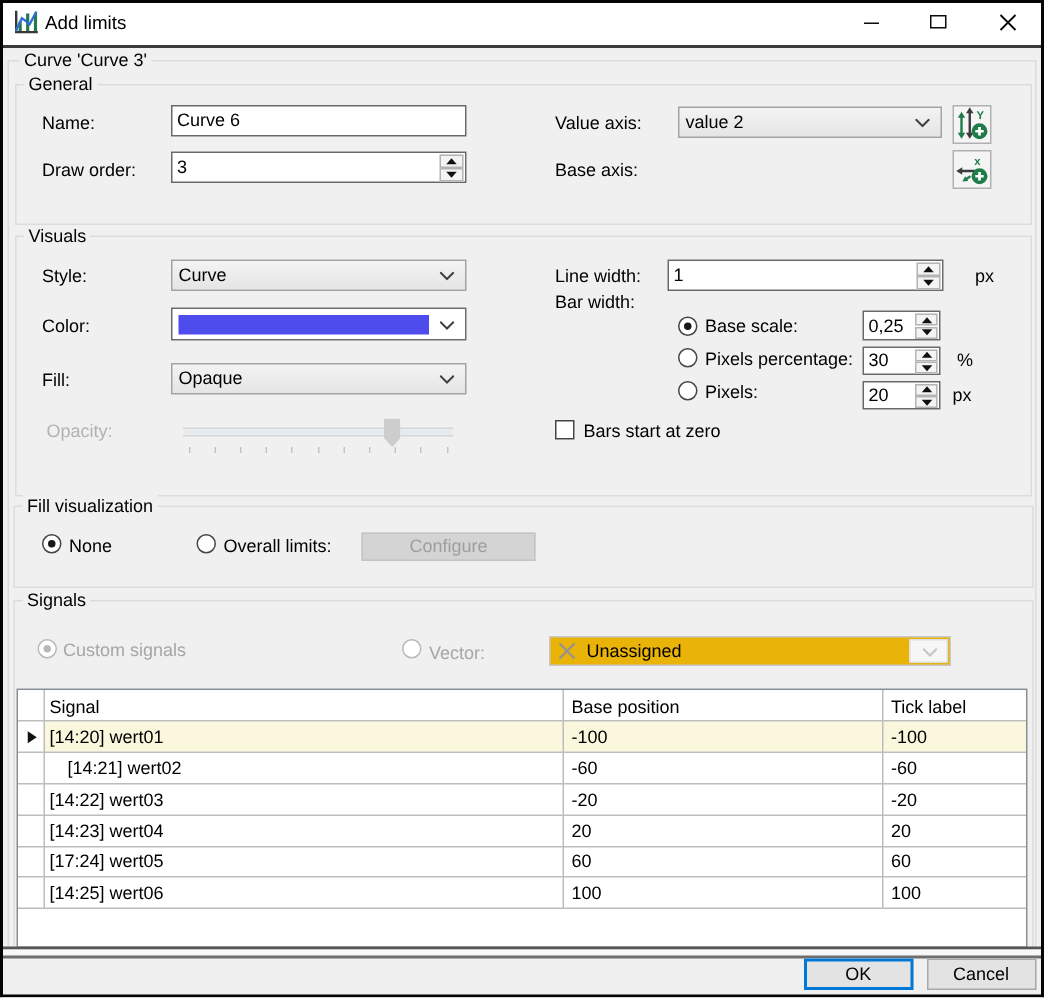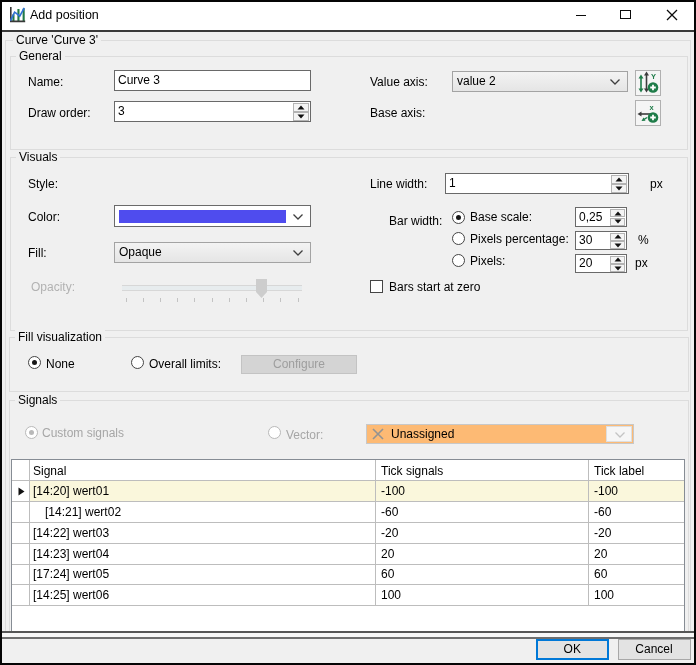--- a/index.html
+++ b/index.html
@@ -36,7 +36,7 @@
     <path d="M0.8,0 L0.8,14.4 L15.2,14.4" stroke="#383838" stroke-width="1.6" fill="none"></path>
     <polyline points="0.4,13.8 4.6,5.2 7.0,6.8 9.7,9.2 14.3,0.8" stroke="#2f70d4" stroke-width="1.6" fill="none"></polyline>
   </svg>
-  <div class="lbl" style="left:30px;top:7.5px;font-size:12.5px;">Add position</div>
+  <div class="lbl" style="left:30px;top:7.5px;font-size:12.5px;">Add limits</div>
 
   <div class="abs" style="left:576px;top:14.6px;width:10px;height:1.3px;background:#0b0b0b;"></div>
   <div class="abs" style="left:620px;top:10px;width:10.5px;height:9.2px;border:1.2px solid #0b0b0b;box-sizing:border-box;"></div>

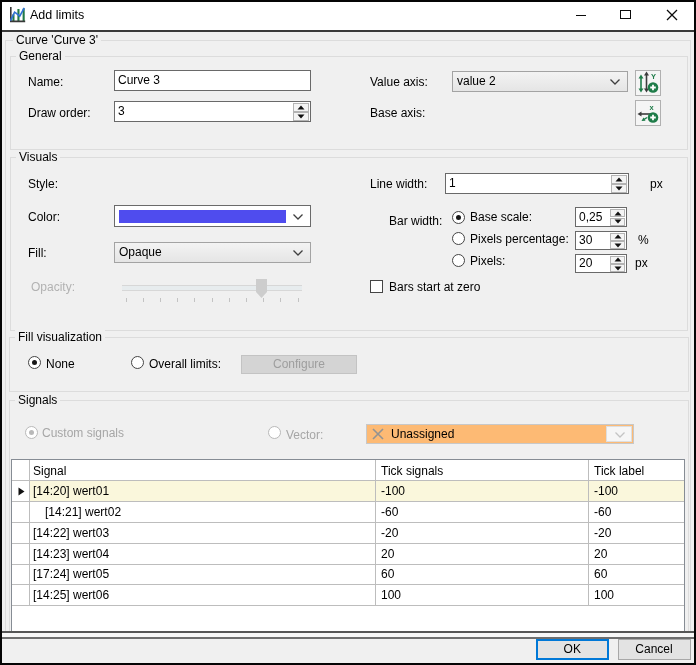--- a/index.html
+++ b/index.html
@@ -62,7 +62,7 @@
 
   <div class="lbl" style="left:28px;top:75px;">Name:</div>
   <div class="tb" style="left:114px;top:70px;width:197px;height:21px;">
-      <span>Curve 3</span>
+      <span>Curve 6</span>
     </div>
   <div class="lbl" style="left:28px;top:106px;">Draw order:</div>
   <div class="tb" style="left:114px;top:101px;width:197px;height:21px;">

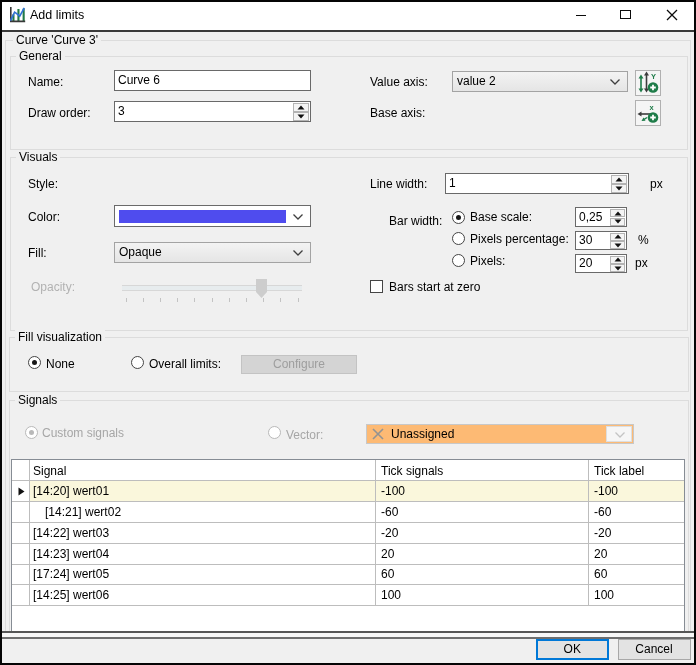--- a/index.html
+++ b/index.html
@@ -113,6 +113,12 @@
   </div>
 
   <div class="lbl" style="left:28px;top:177px;">Style:</div>
+  <div class="combo" style="left:114px;top:173px;width:197px;height:21px;">
+      <span>Curve</span>
+    <svg class="chev" style="right:7px;top:7px;" width="10" height="6" viewBox="0 0 10 6">
+        <polyline points="0.5,0.5 5,5 9.5,0.5" stroke="#3f3f3f" stroke-width="1.3" fill="none"></polyline>
+      </svg>
+  </div>
   <div class="lbl" style="left:28px;top:210px;">Color:</div>
   <div class="tb" style="left:114px;top:205px;width:197px;height:22px;border-color:#6a6a6a;">
     <div class="abs" style="left:4px;top:3.5px;width:167px;height:13.5px;background:#4f4cee;"></div>

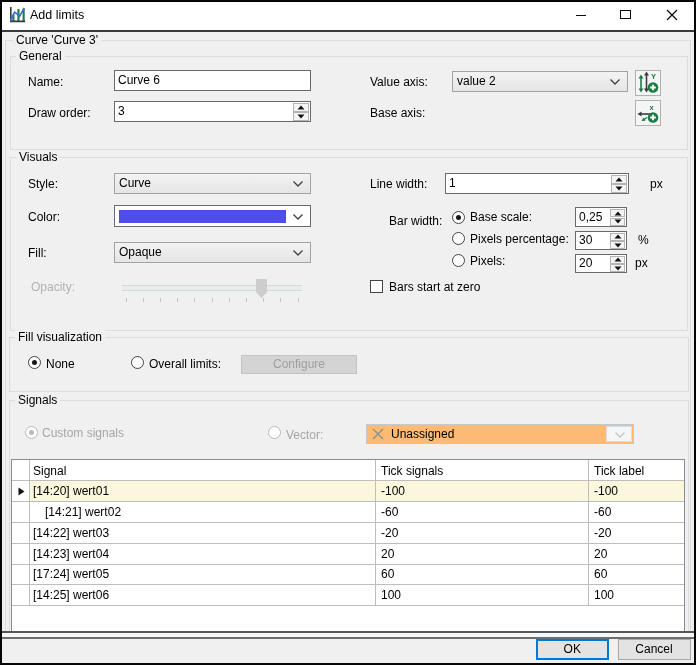--- a/index.html
+++ b/index.html
@@ -166,7 +166,7 @@
       </div>
   </div>
   <div class="lbl" style="left:650px;top:177px;">px</div>
-  <div class="lbl" style="left:370px;top:214px;margin-left:19px;">Bar width:</div>
+  <div class="lbl" style="left:370px;top:194px;">Bar width:</div>
 
   <div class="rad sel" style="left:452px;top:210.7px;"></div>
   <div class="lbl" style="left:470px;top:210px;">Base scale:</div>

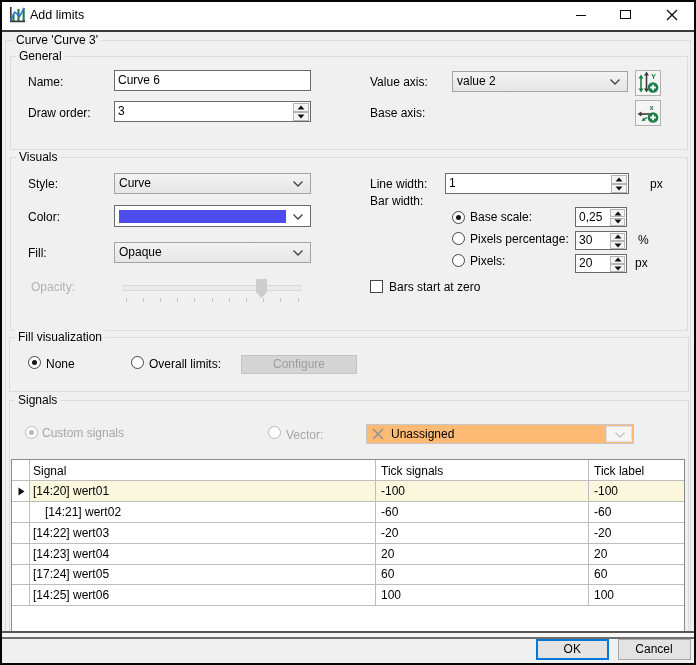--- a/index.html
+++ b/index.html
@@ -231,7 +231,7 @@
   <div class="lbl dis" style="left:42px;top:426px;">Custom signals</div>
   <div class="rad raddis" style="left:268px;top:426px;"></div>
   <div class="lbl dis" style="left:286px;top:428px;text-align:right;">Vector:</div>
-  <div class="abs" style="left:366px;top:424px;width:268px;height:20px;background:#fdba74;border:1px solid #c8c8c8;box-sizing:border-box;">
+  <div class="abs" style="left:366px;top:424px;width:268px;height:20px;background:#eab308;border:1px solid #c8c8c8;box-sizing:border-box;">
     <svg class="abs" style="left:5px;top:3px;" width="12" height="12" viewBox="0 0 12 12">
         <path d="M1,1 L11,11 M11,1 L1,11" stroke="#939393" stroke-width="1.6"></path>
       </svg>

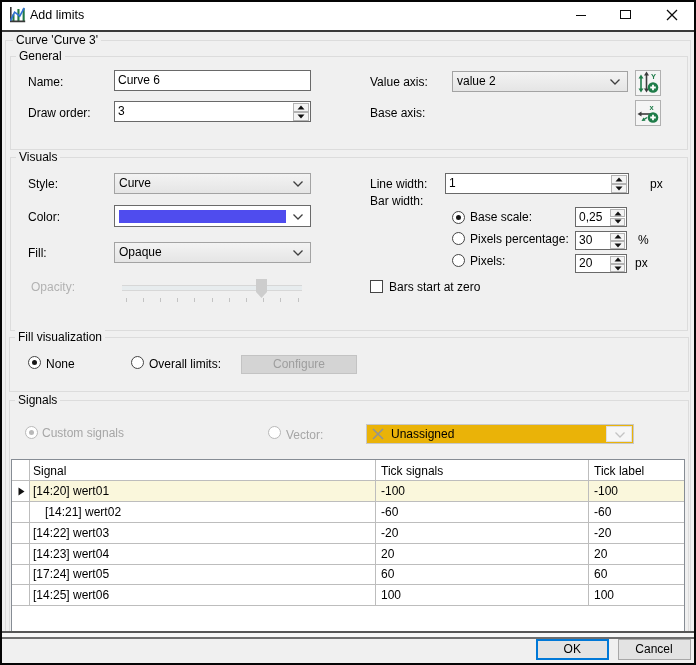--- a/index.html
+++ b/index.html
@@ -260,7 +260,7 @@
     <div class="abs" style="left:0;top:145.5px;width:671.5px;height:1px;background:#bdbdbd;"></div>
 
     <div class="lbl" style="left:21px;top:4.5px;">Signal</div>
-    <div class="lbl" style="left:369px;top:4.5px;">Tick signals</div>
+    <div class="lbl" style="left:369px;top:4.5px;">Base position</div>
     <div class="lbl" style="left:582px;top:4.5px;">Tick label</div>
 
     <svg class="abs" style="left:6px;top:27.5px;" width="7" height="9" viewBox="0 0 7 9">

